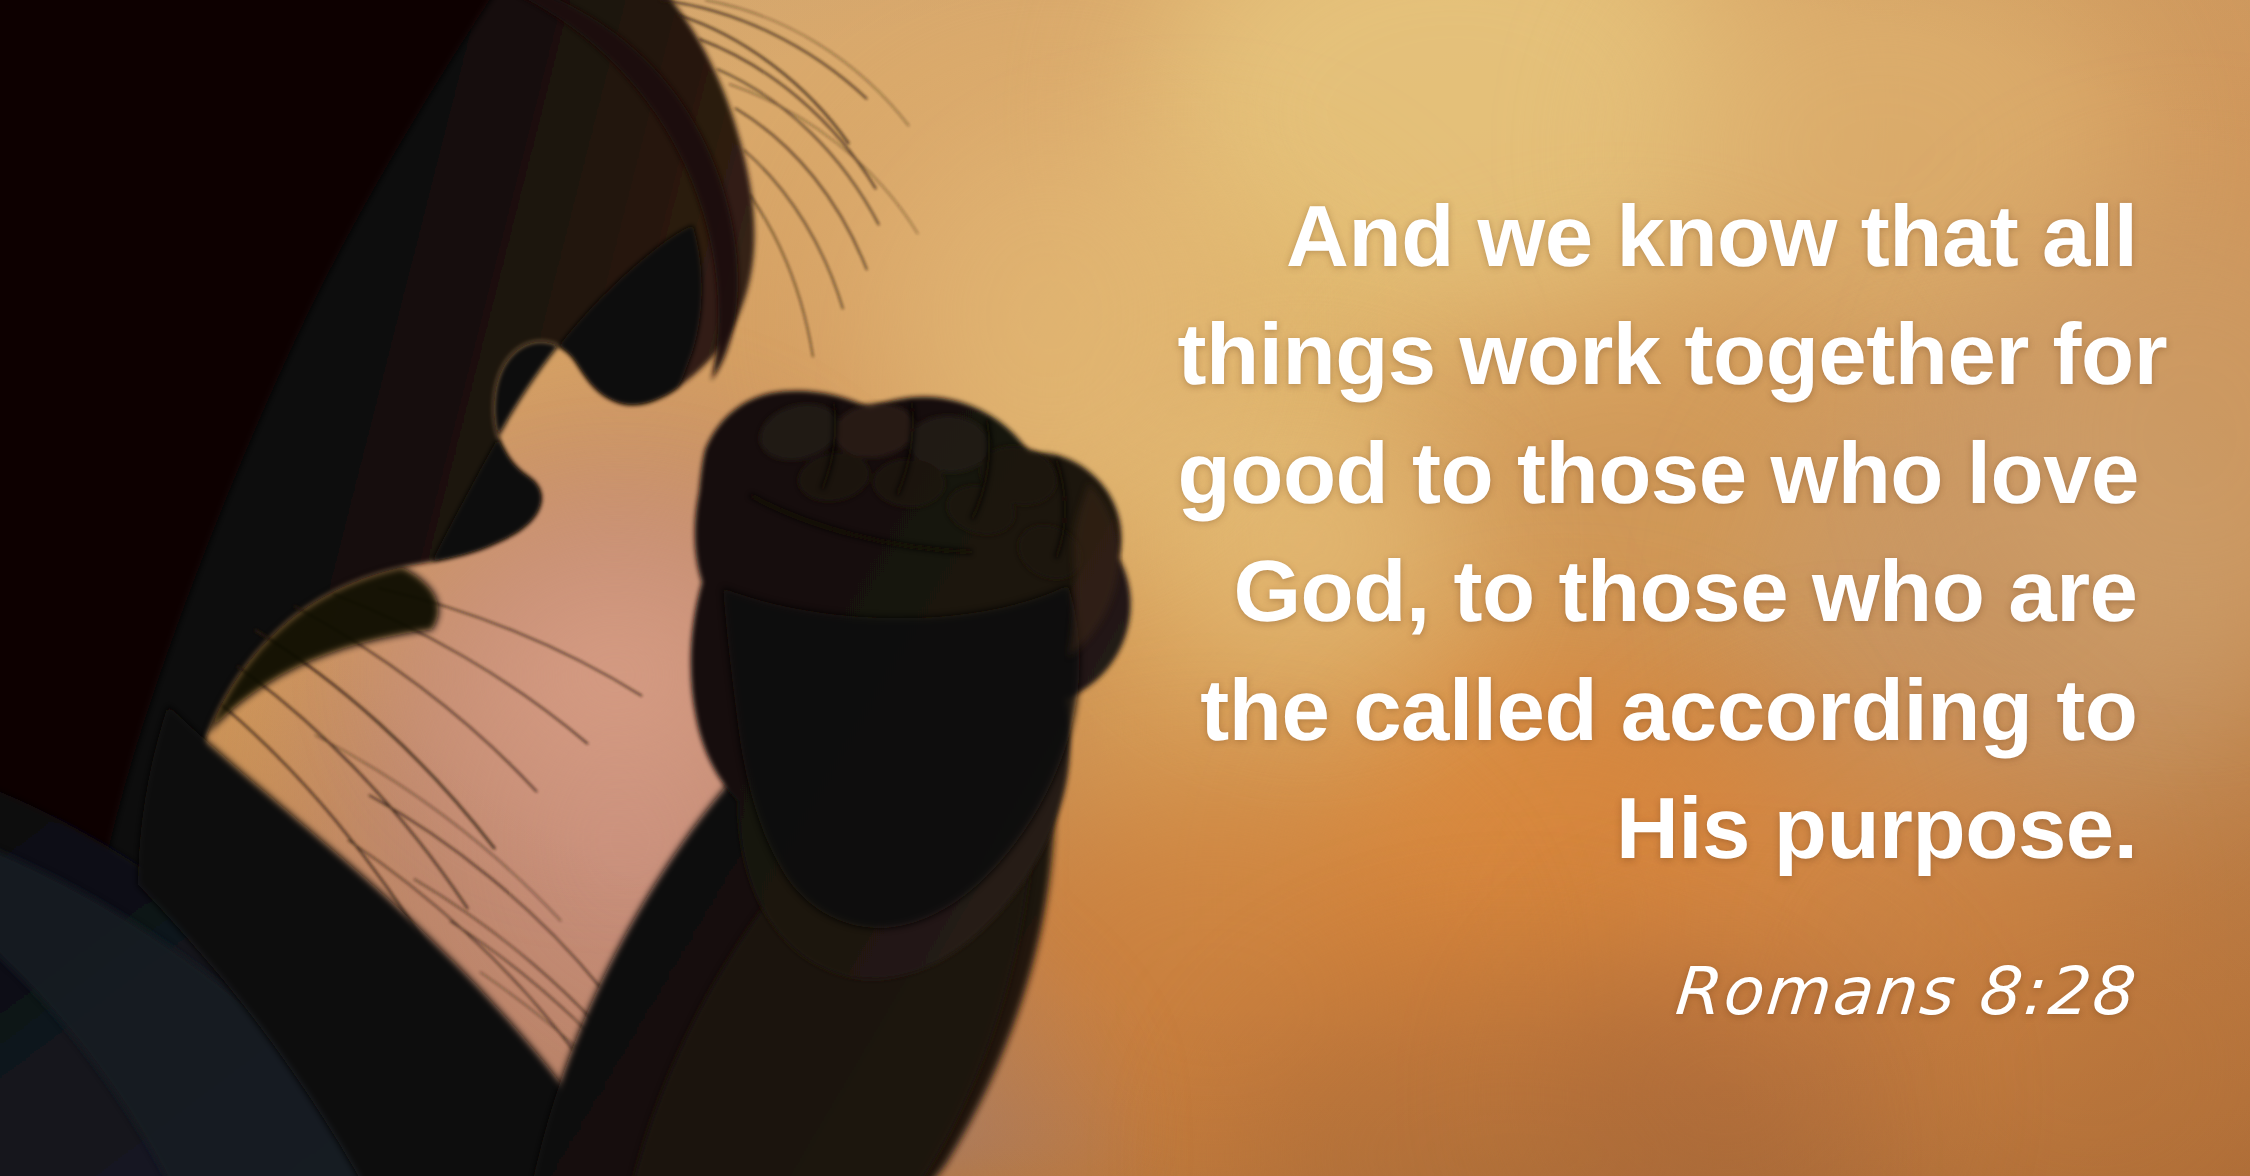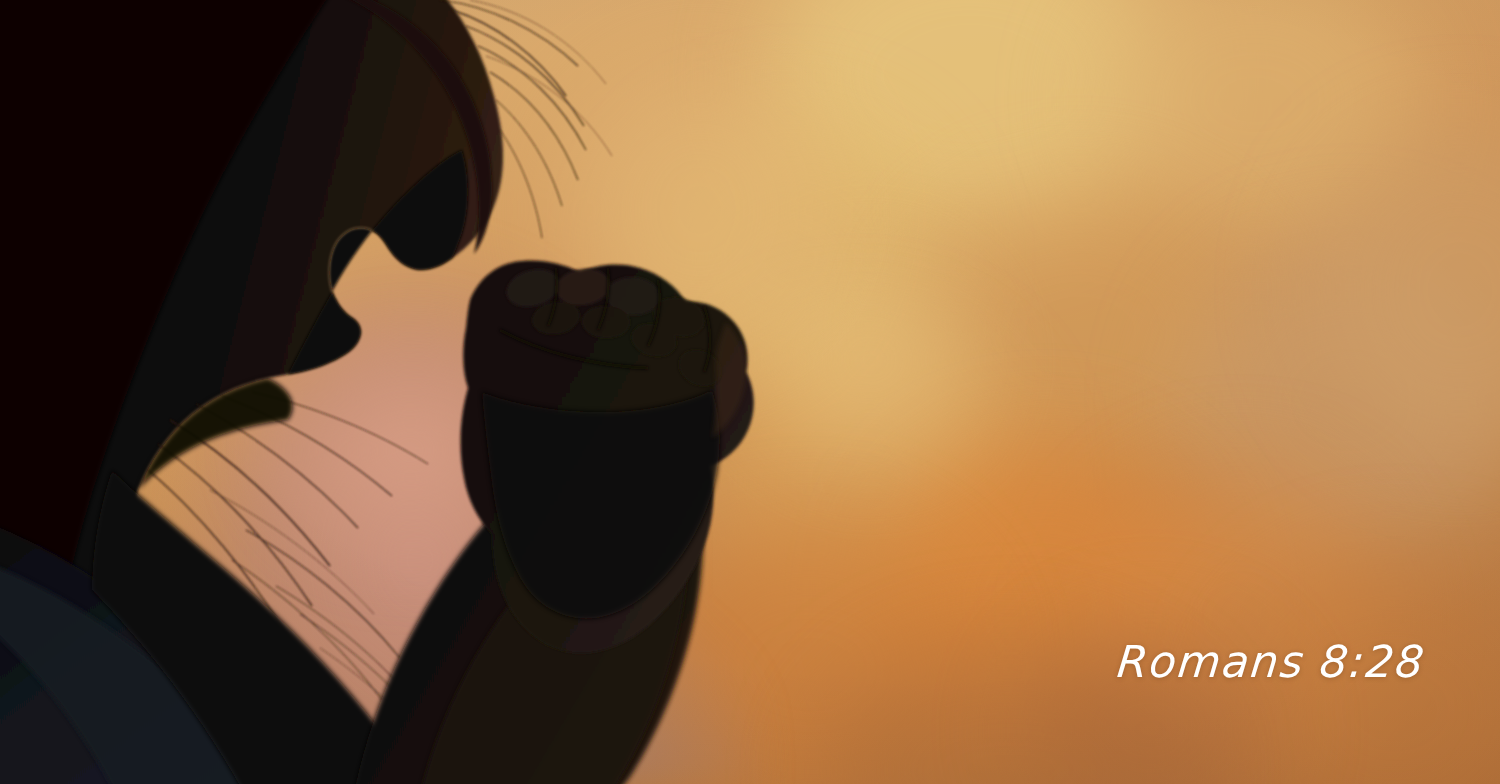--- a/index.html
+++ b/index.html
@@ -370,6 +370,14 @@
     </svg>
   </div>
 
+  <div class="quote-block">
+    <div class="quote-line">And we know that all</div>
+    <div class="quote-line">things work together for</div>
+    <div class="quote-line">good to those who love</div>
+    <div class="quote-line">God, to those who are</div>
+    <div class="quote-line">the called according to</div>
+    <div class="quote-line">His purpose.</div>
+  </div>
 
   <div class="reference">Romans 8:28</div>
 

